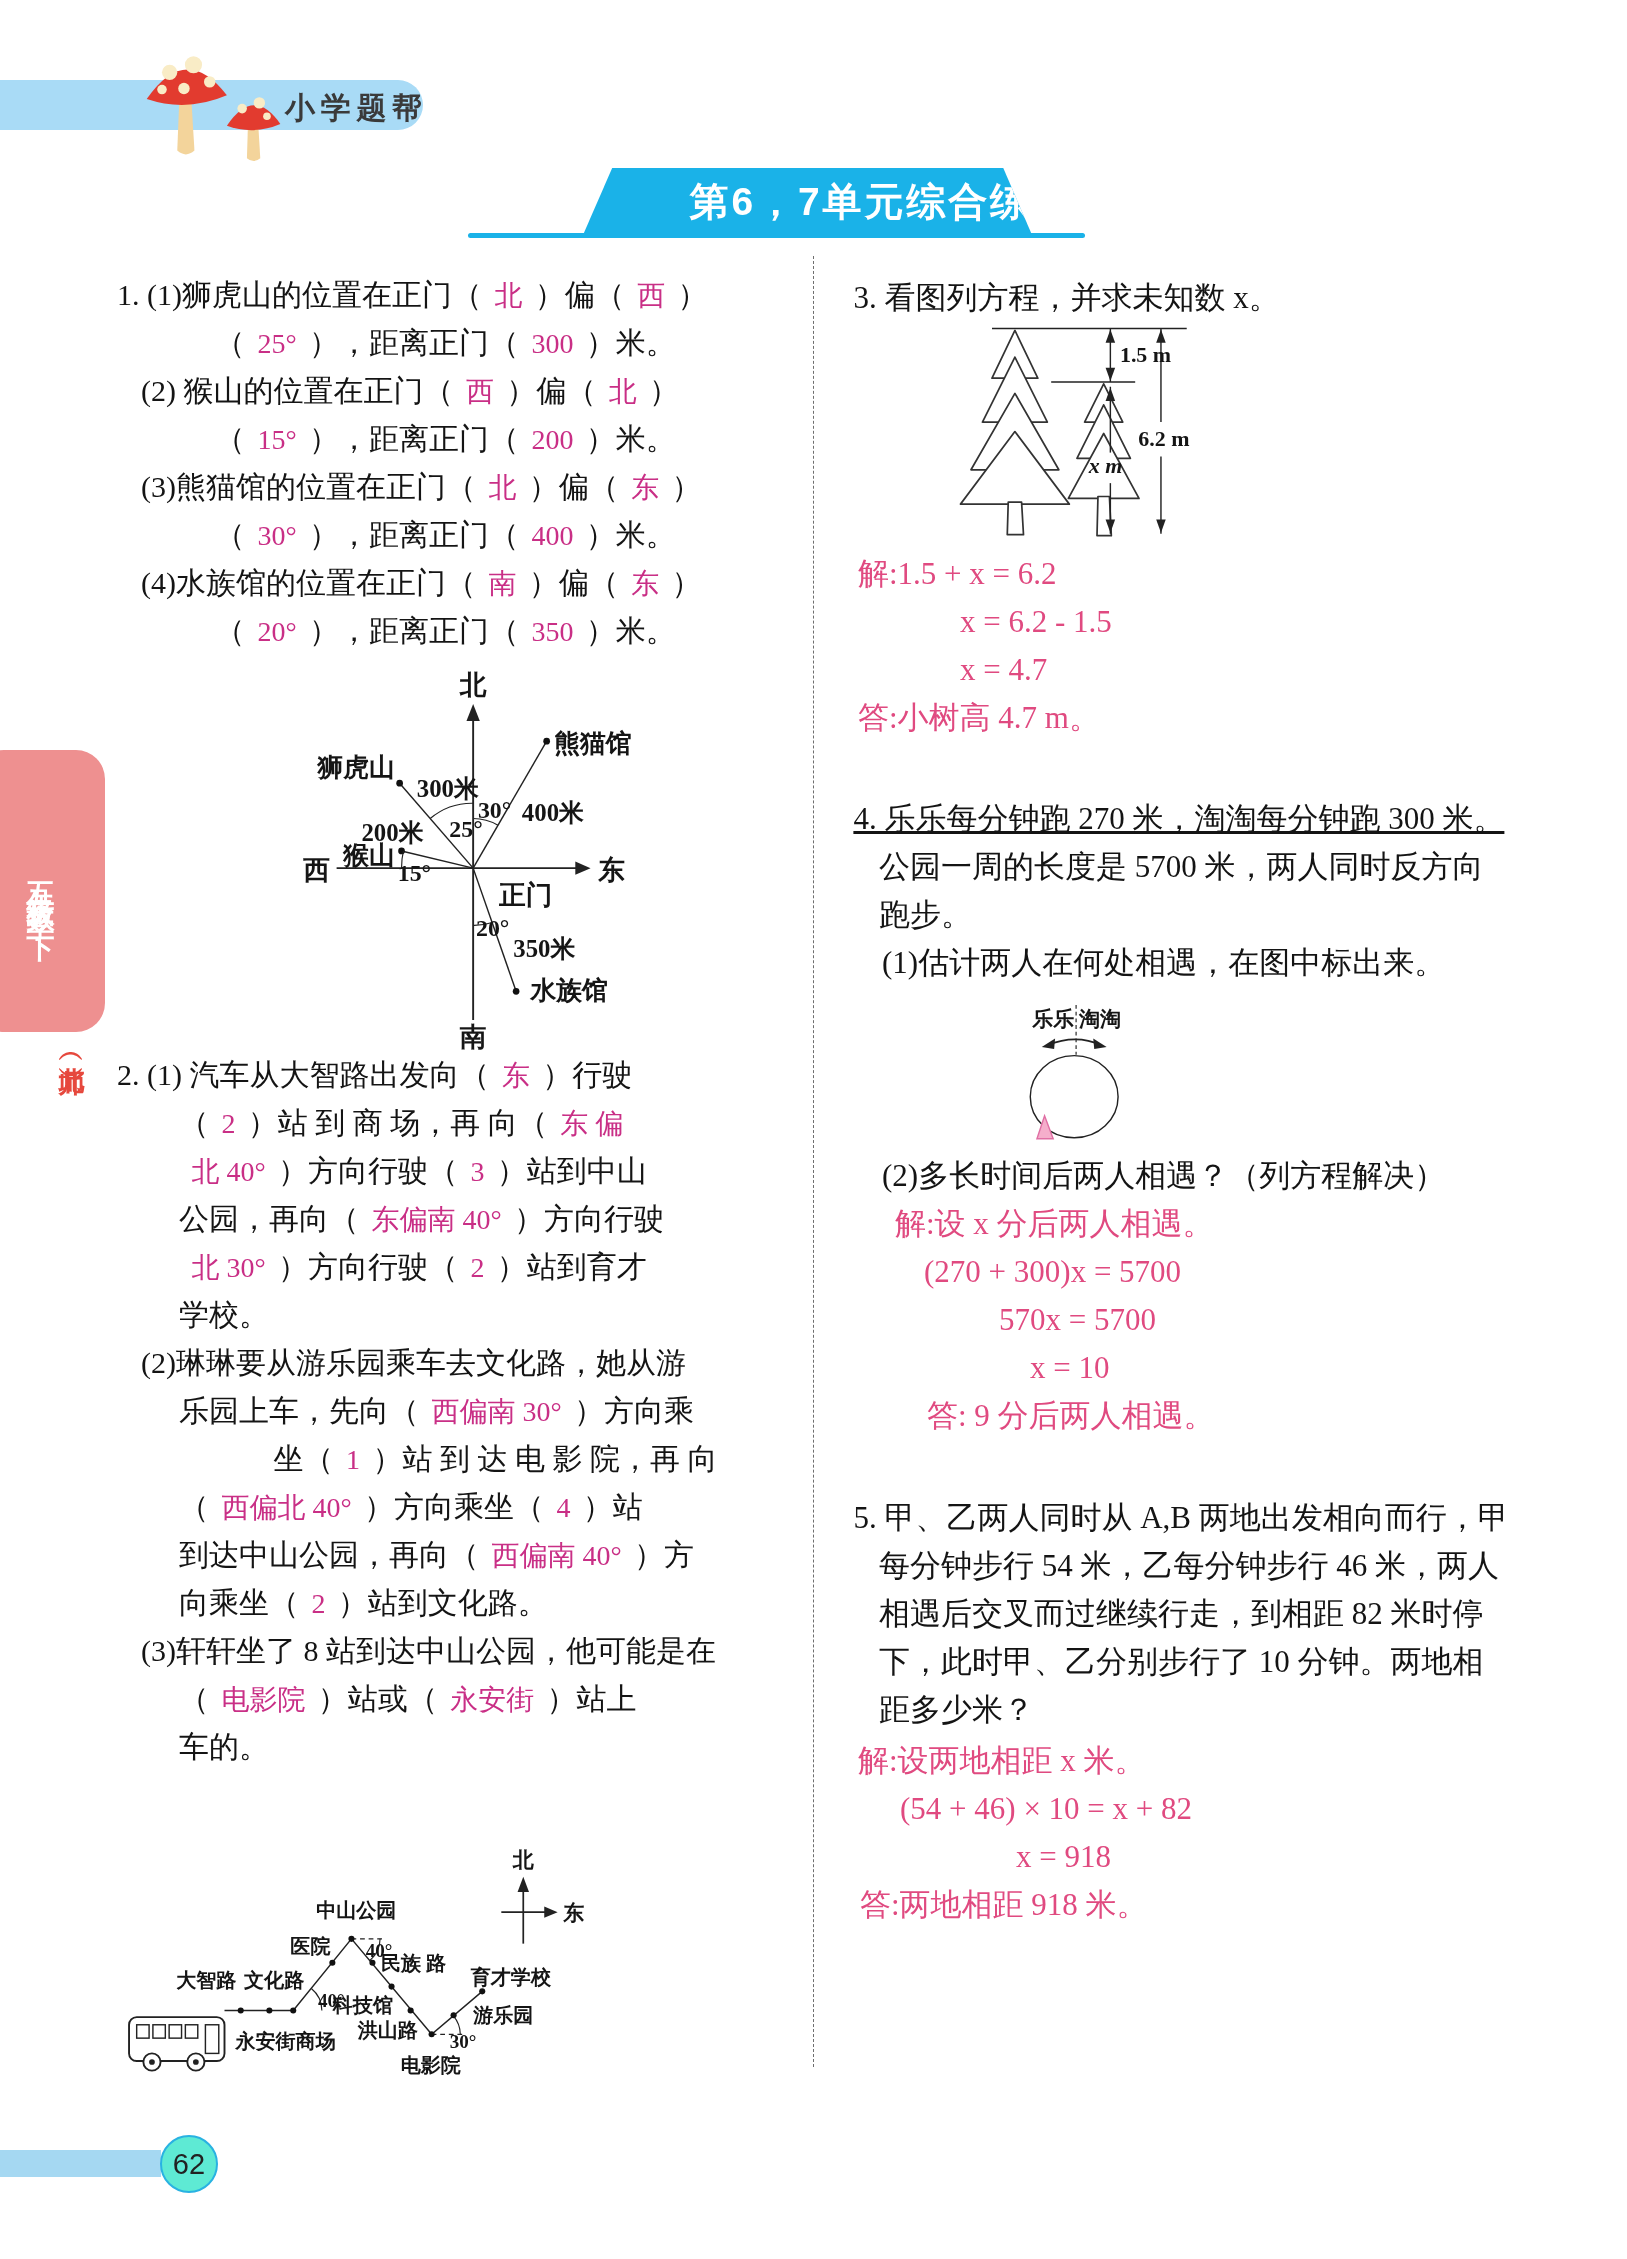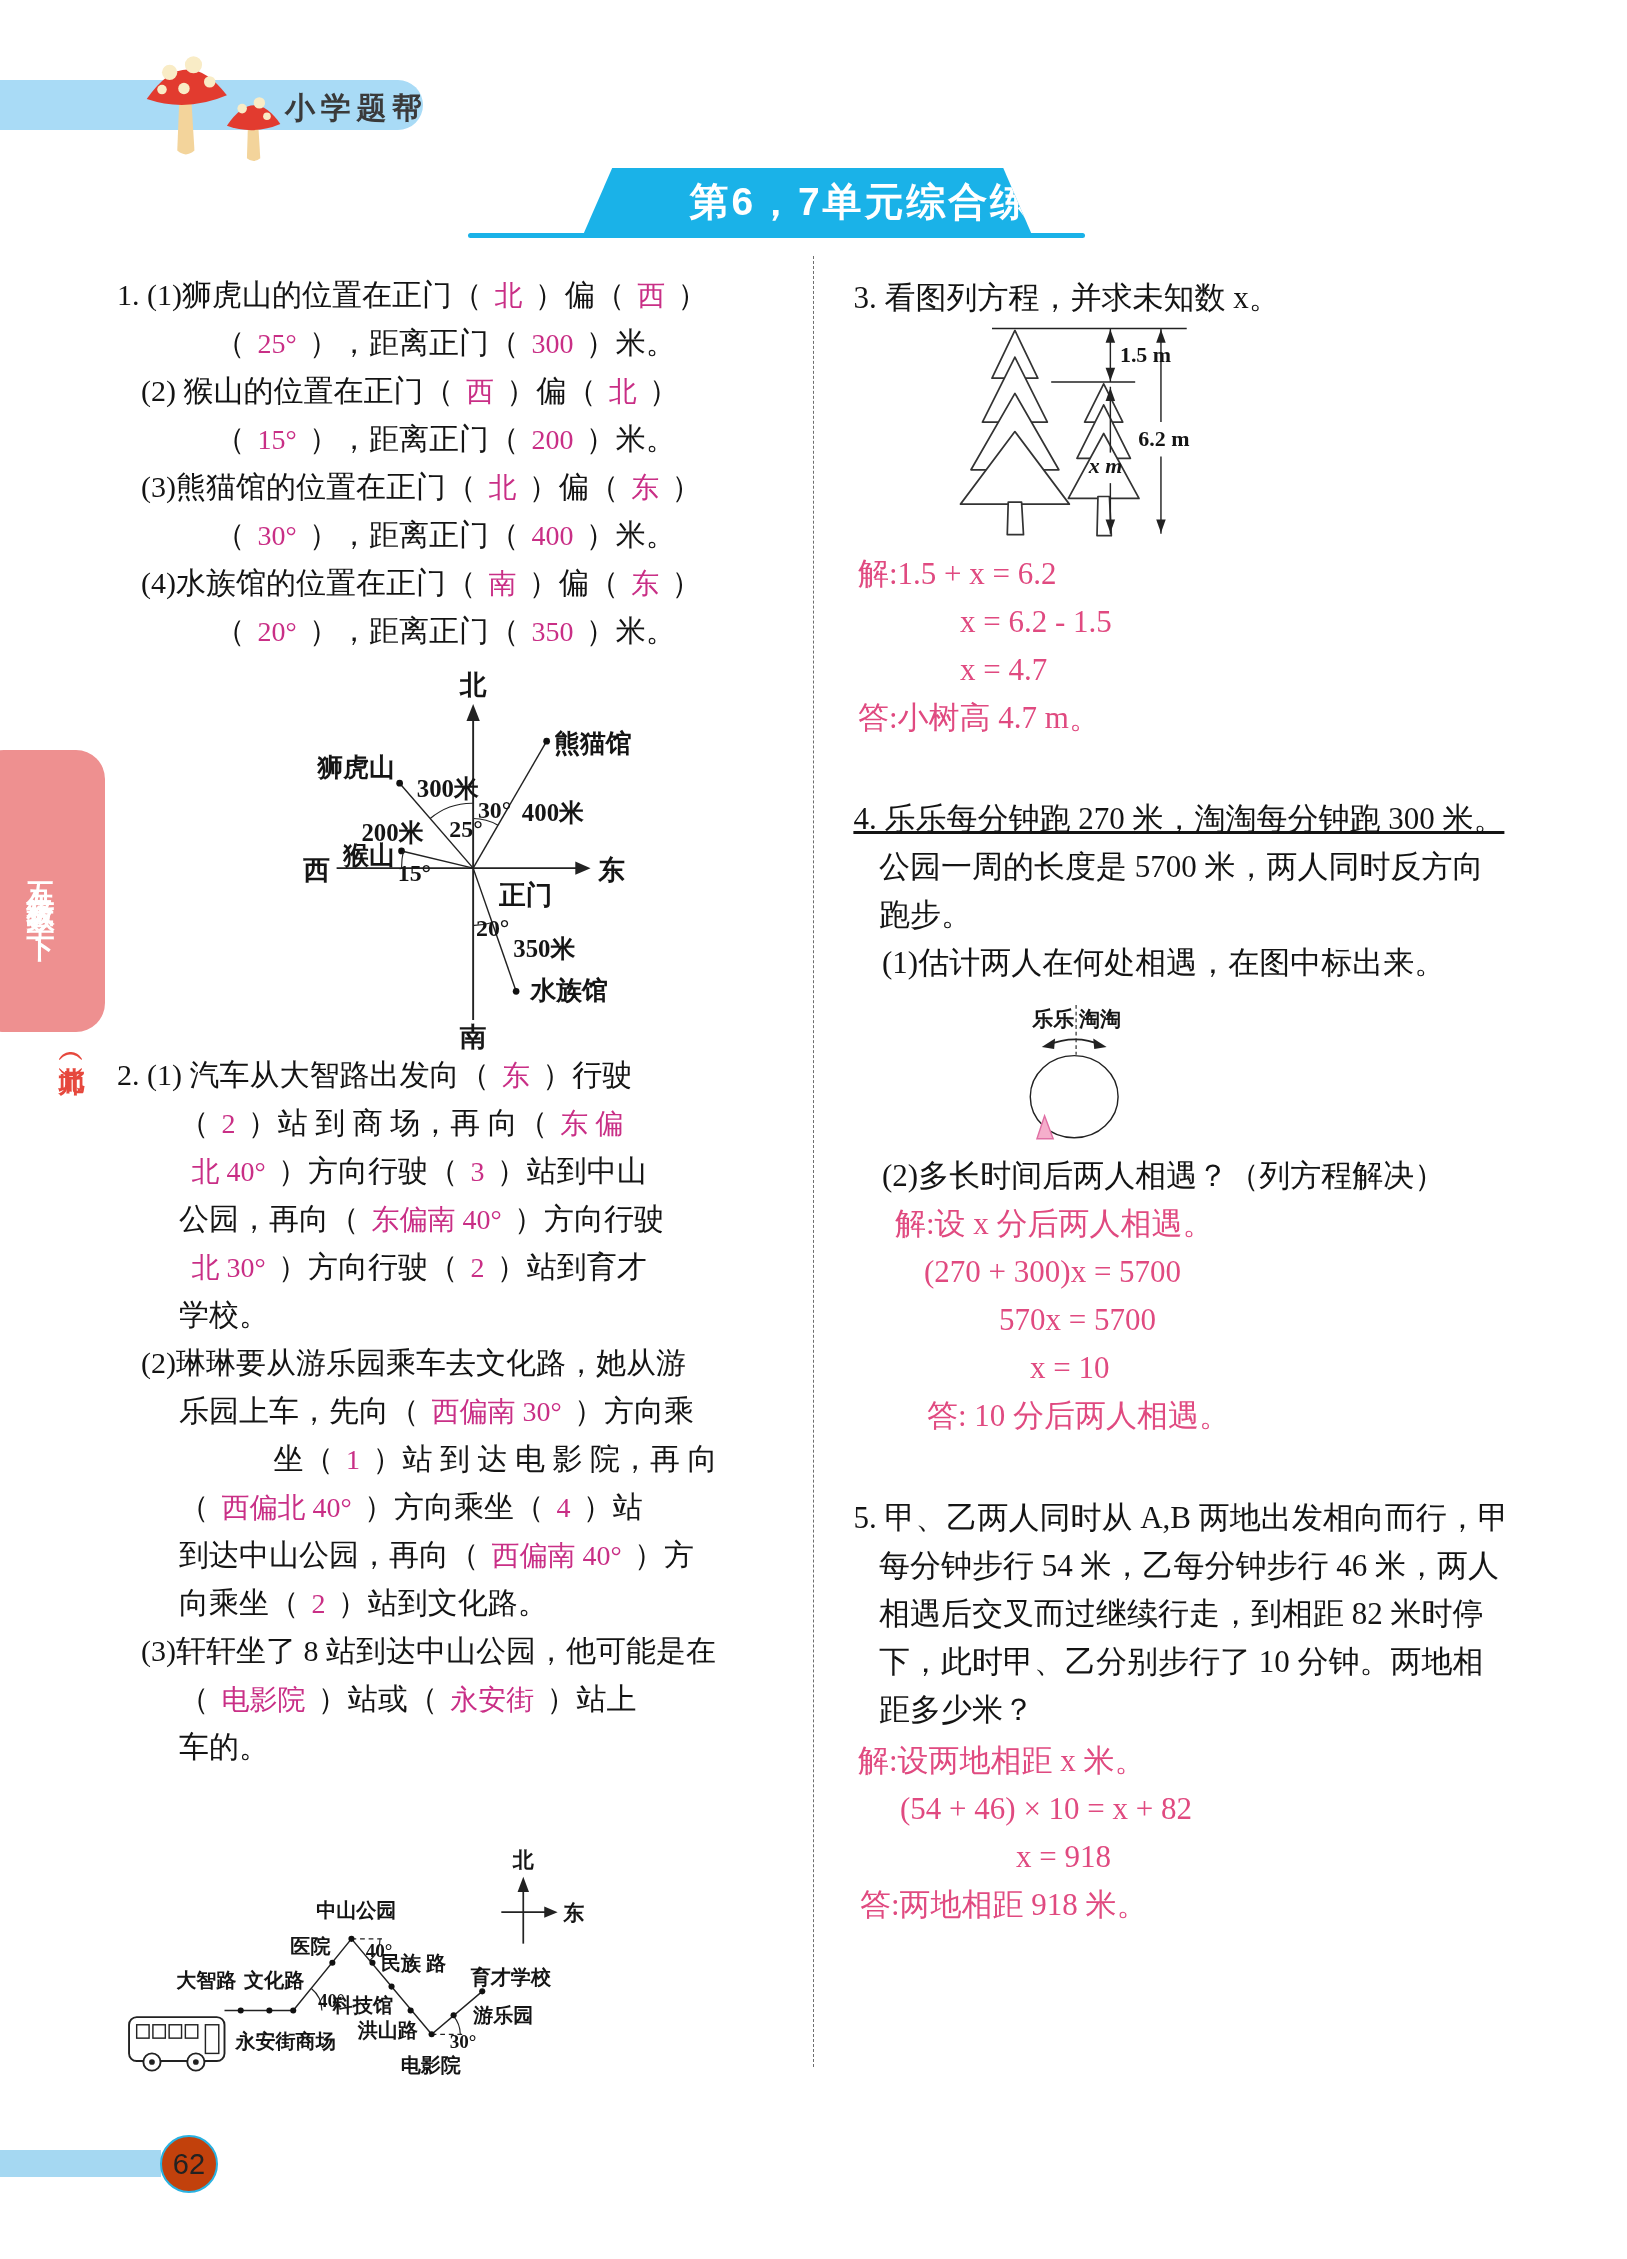--- a/index.html
+++ b/index.html
@@ -267,7 +267,7 @@
       <div class="tl" style="padding-left: 83px;">(270 + 300)x = 5700</div>
       <div class="tl" style="padding-left: 158px;">570x = 5700</div>
       <div class="tl" style="padding-left: 189px;">x = 10</div>
-      <div class="tl" style="padding-left: 86px;">答: 10 分后两人相遇。</div>
+      <div class="tl" style="padding-left: 86px;">答: 9 分后两人相遇。</div>
     </div>
 
   <div class="tb col-r" style="left:841px;top:1494px;width:755px;">

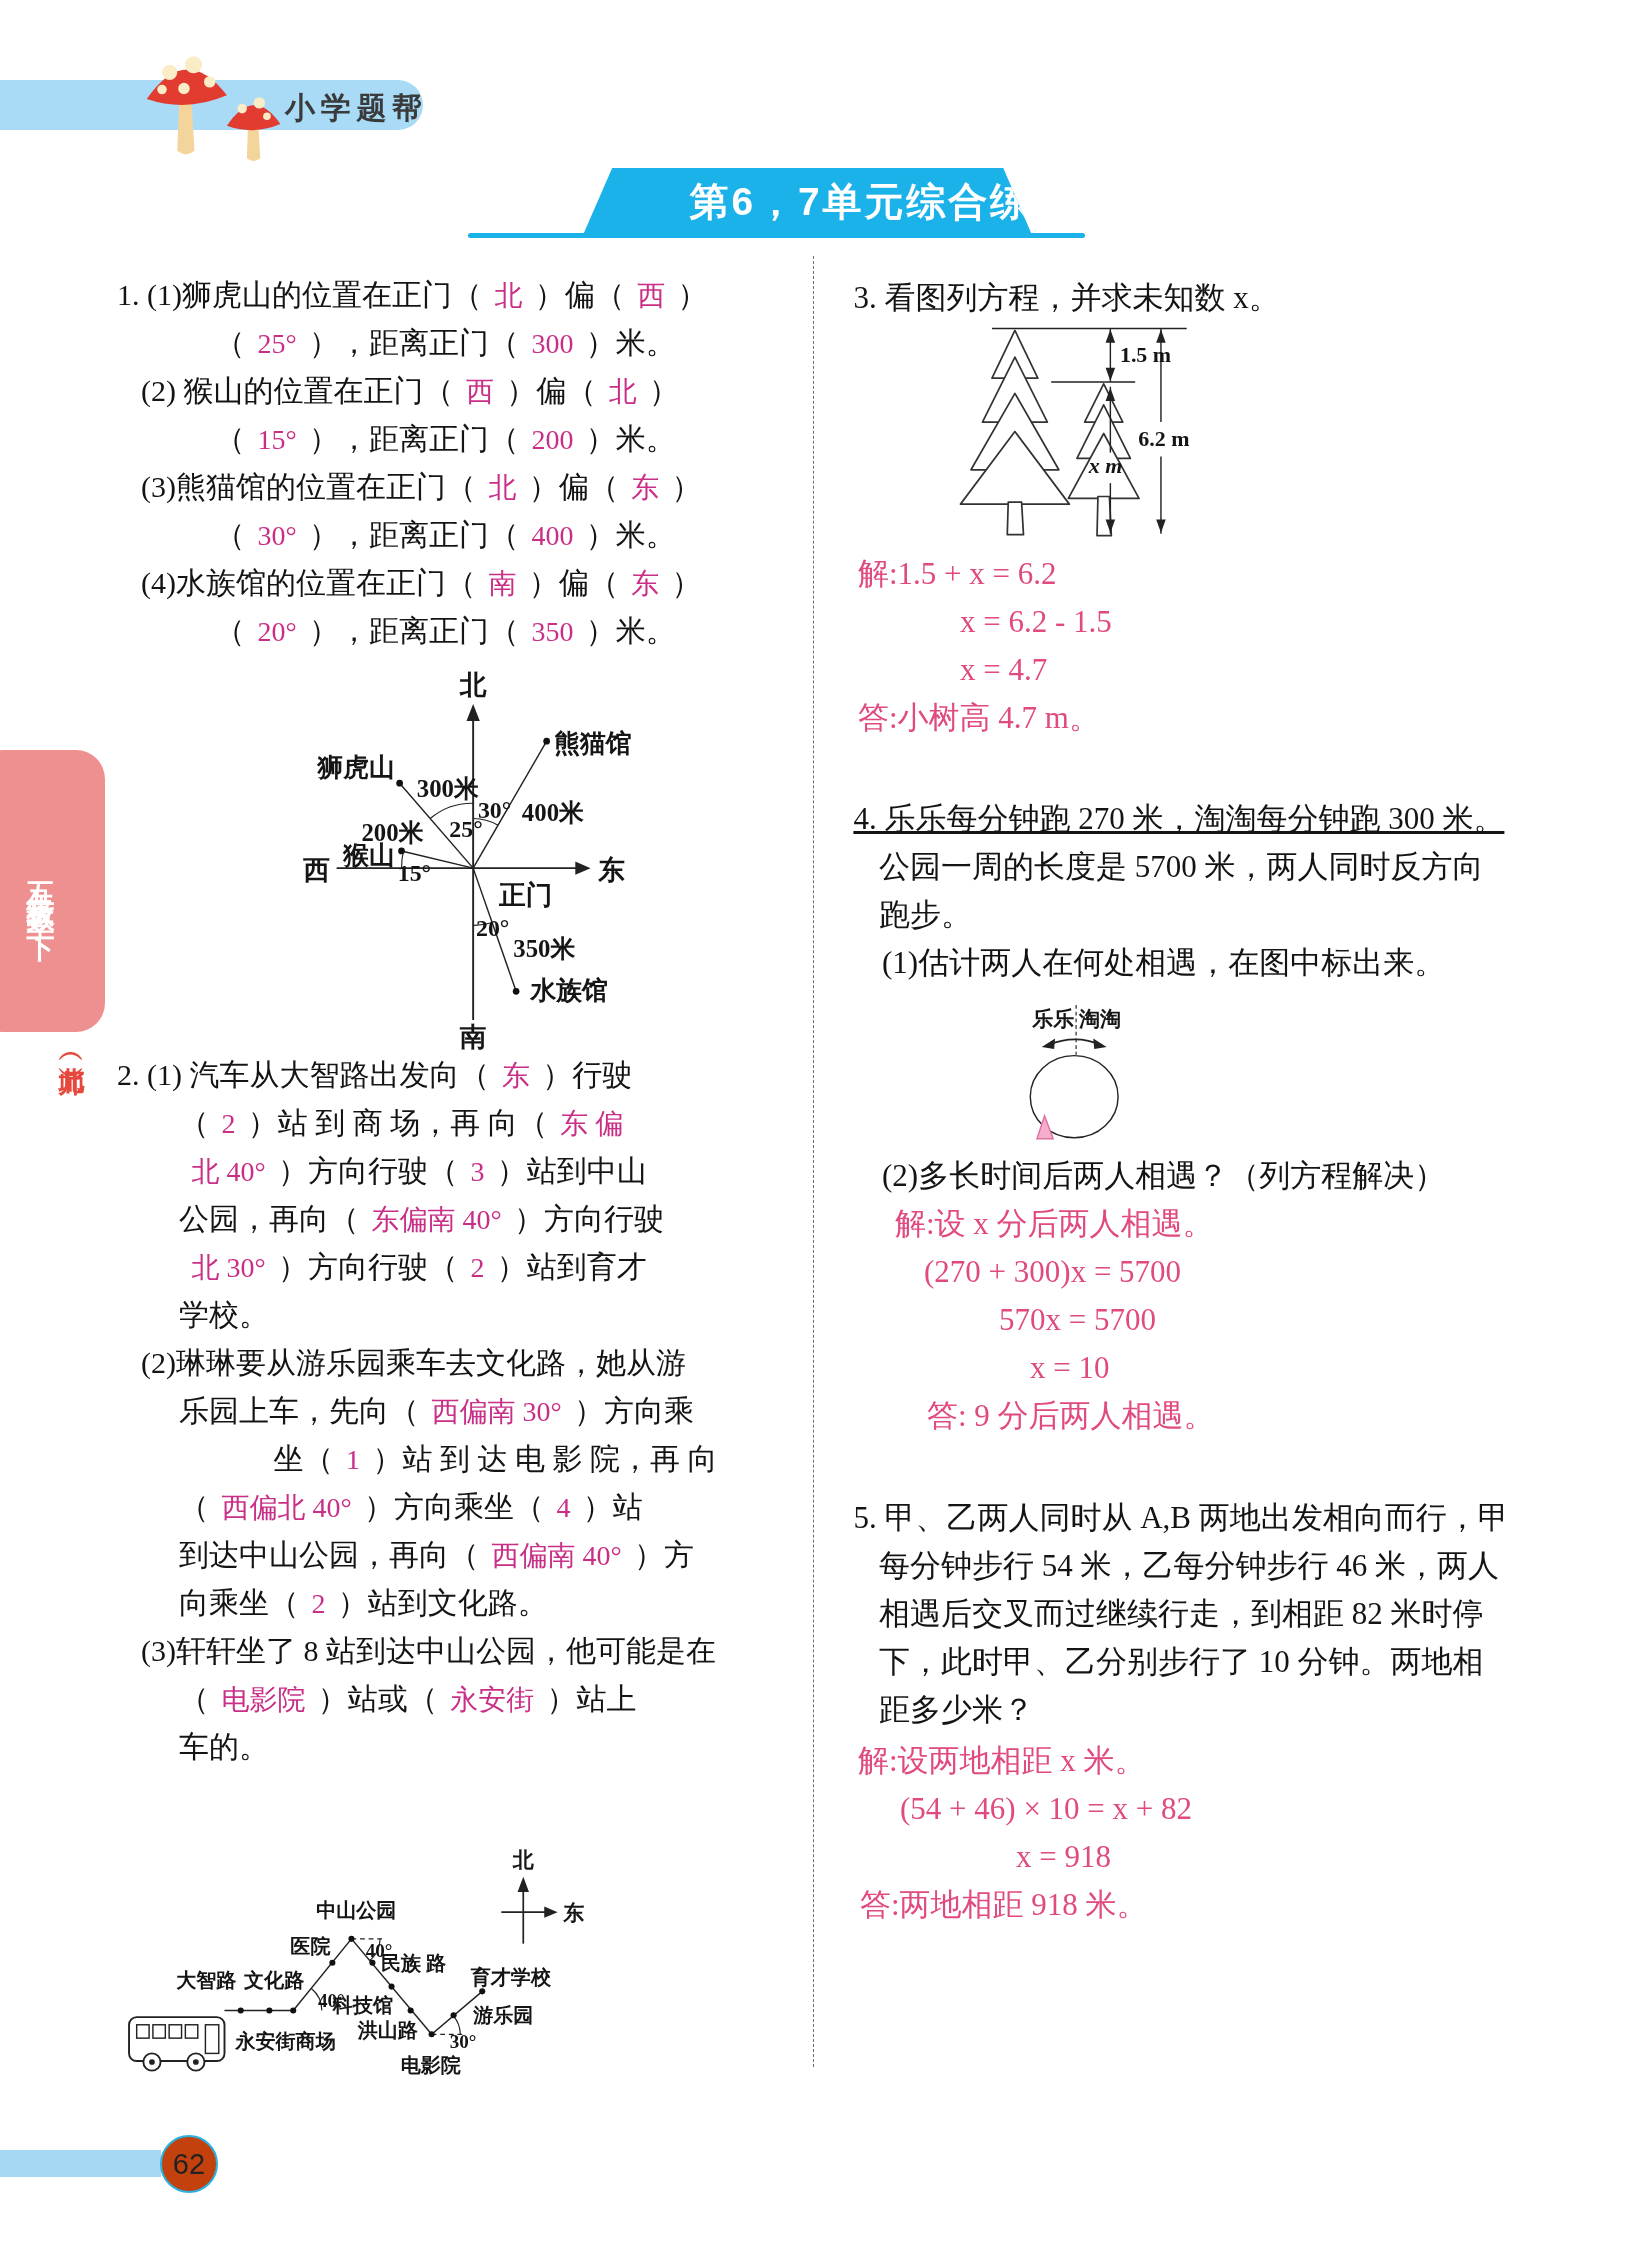--- a/index.html
+++ b/index.html
@@ -38,7 +38,7 @@
   
   .foot-bar{position:absolute;left:0;top:2150px;width:161px;height:27px;background:#a5d8f2;}
   .page-num{position:absolute;left:160px;top:2135px;width:54px;height:54px;border-radius:50%;
-        background:#c2410c;border:2.9px solid #29b2e2;display:flex;align-items:center;justify-content:center;
+        background:#5eead4;border:2.9px solid #29b2e2;display:flex;align-items:center;justify-content:center;
         font-family:"Liberation Sans",sans-serif;font-size:29px;color:#222;z-index:2;}
   svg text{font-family:"Liberation Serif","DejaVu Serif",serif;fill:#151515;}
   .dg{position:absolute;}

